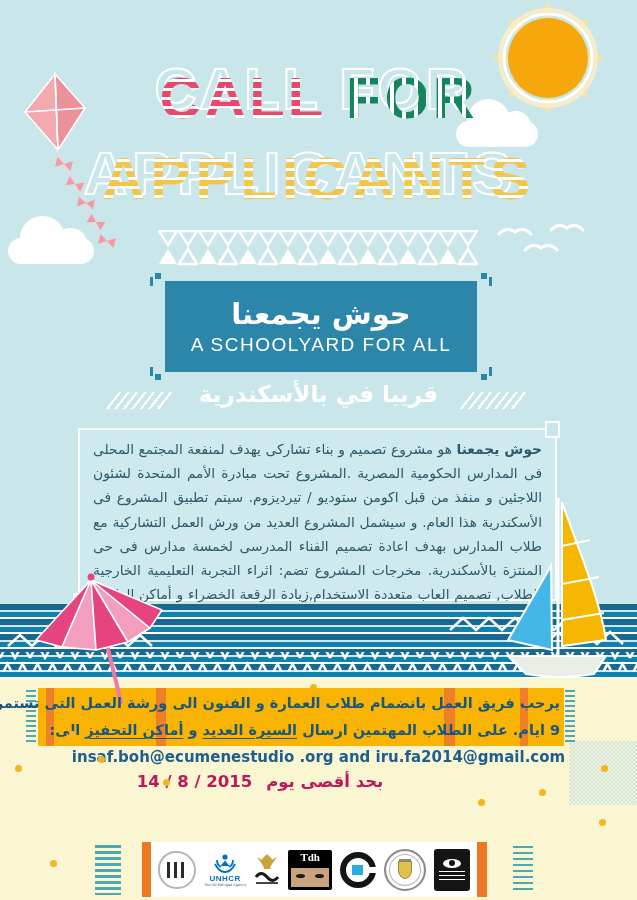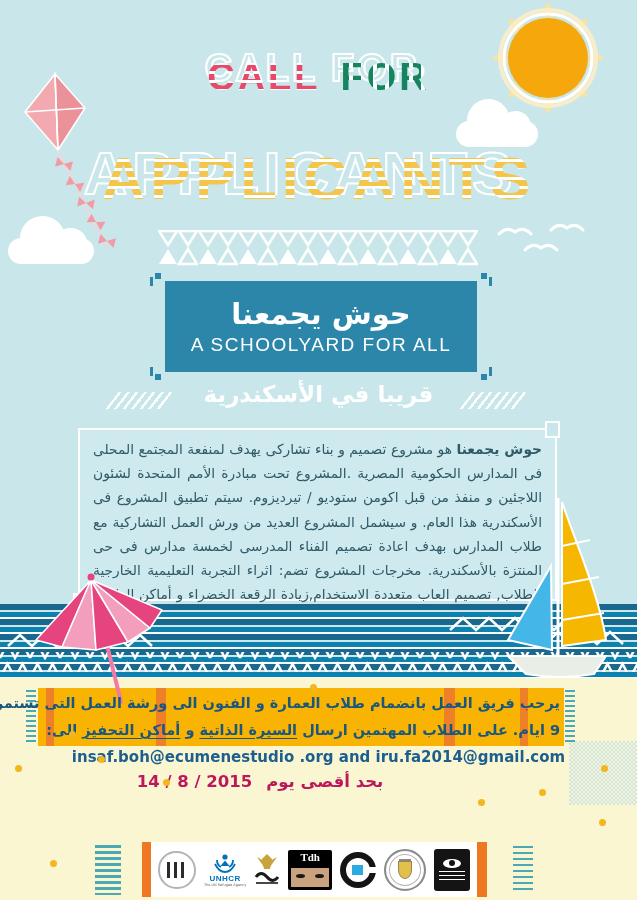--- a/index.html
+++ b/index.html
@@ -10,7 +10,7 @@
   
   .display-title{position:absolute;left:0;width:637px;text-align:center;
     font-family:"Liberation Sans",sans-serif;font-weight:bold;white-space:nowrap;z-index:3;}
-  .t1{top:56px;font-size:38px;letter-spacing:3px;}
+  .t1{top:64px;font-size:58px;letter-spacing:3px;}
   .t2{top:144px;font-size:60px;letter-spacing:5px;}
   .echo{color:transparent;-webkit-text-stroke:2px #ffffff;z-index:2;}
   .t1.echo{transform:translate(-6px,-9px);}

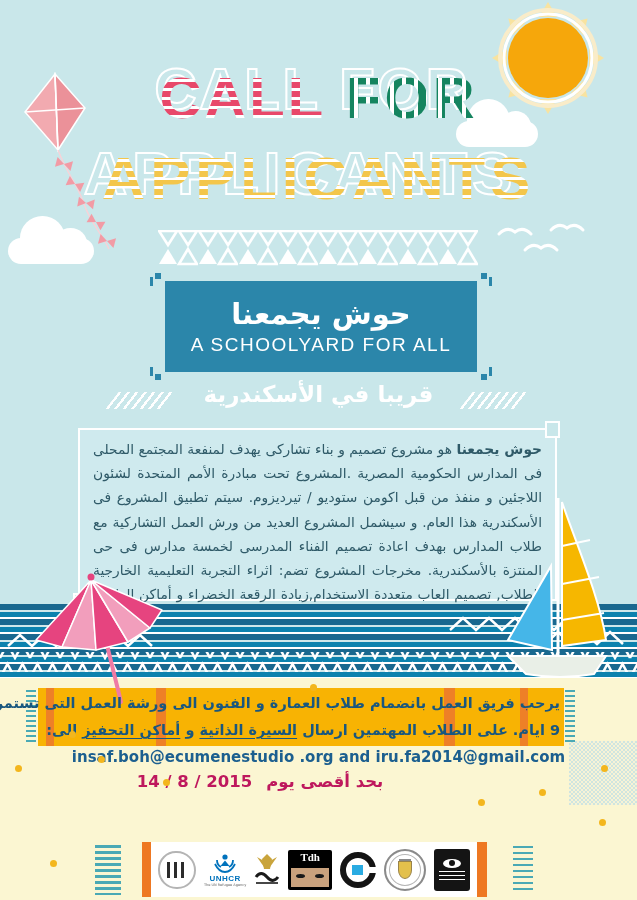--- a/index.html
+++ b/index.html
@@ -226,7 +226,7 @@
   </div>
 
   <div class="hatch left"></div>
-  <div class="coming">قريبا في الأسكندرية</div>
+  <div class="coming">قريبا في بالأسكندرية</div>
   <div class="hatch right"></div>
 
   <div class="about">

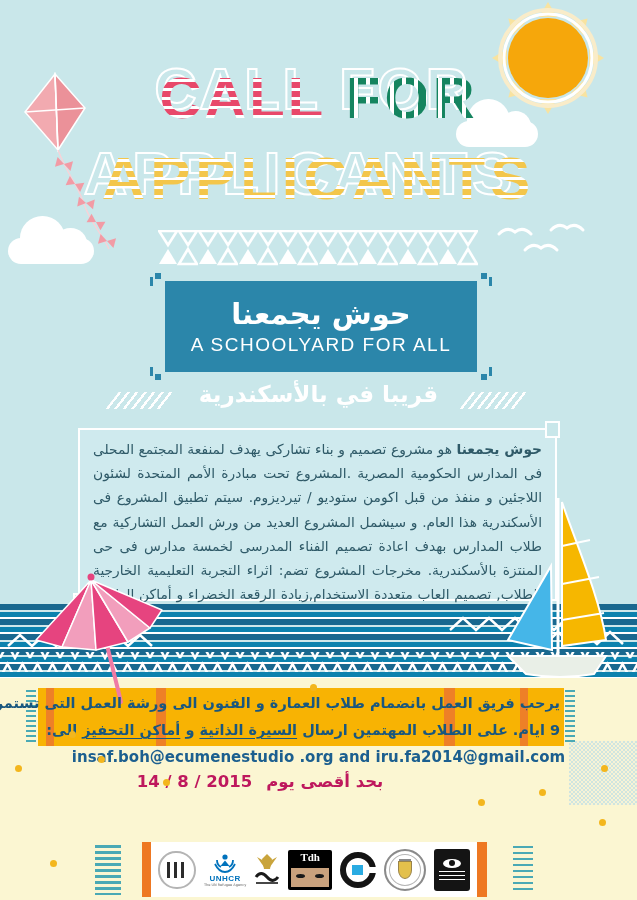--- a/index.html
+++ b/index.html
@@ -282,7 +282,7 @@
 
   <div class="invite">
     <div>يرحب فريق العمل بانضمام طلاب العمارة و الفنون الى ورشة العمل التى تستمر لمدة</div>
-    <div><span>9 ايام. على الطلاب المهتمين ارسال </span><span class="u">السيرة الذاتية</span><span> و </span><span class="u">أماكن التحفيز</span><span> الى:</span></div>
+    <div><span>9 ايام. على الطلاب المهتمين ارسال </span><span class="u">السيرة العديد</span><span> و </span><span class="u">أماكن التحفيز</span><span> الى:</span></div>
   </div>
 
   <div class="emails">insaf.boh@ecumenestudio .org and iru.fa2014@gmail.com</div>

